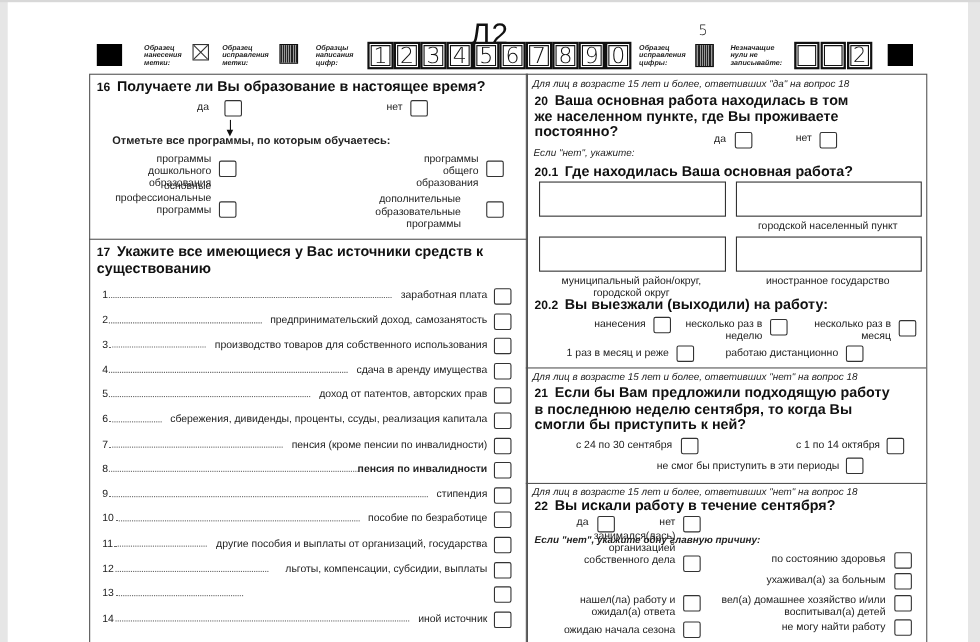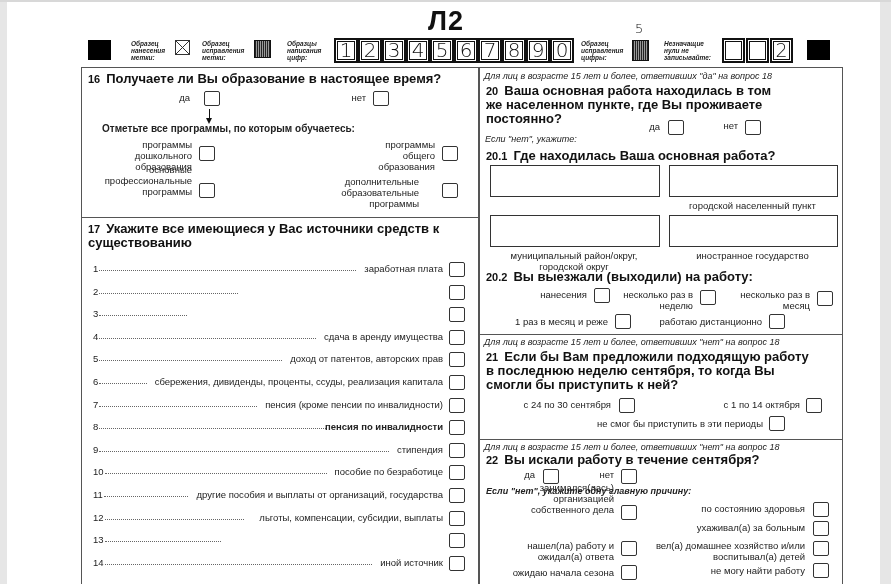--- a/index.html
+++ b/index.html
@@ -34,7 +34,7 @@
     text-align:center; line-height:21px; color:#111;
   }
   .form-code {
-    position:absolute; left:428px; top:6px; font-size:27px; font-weight:bold; letter-spacing:1px;
+    position:absolute; left:428px; top:16px; font-size:27px; font-weight:normal; letter-spacing:1px;
   }
   .corr-num { position:absolute; left:635px; top:21px; font-family:"DejaVu Sans", sans-serif; font-size:13px; font-weight:200; }
   .svc-box {

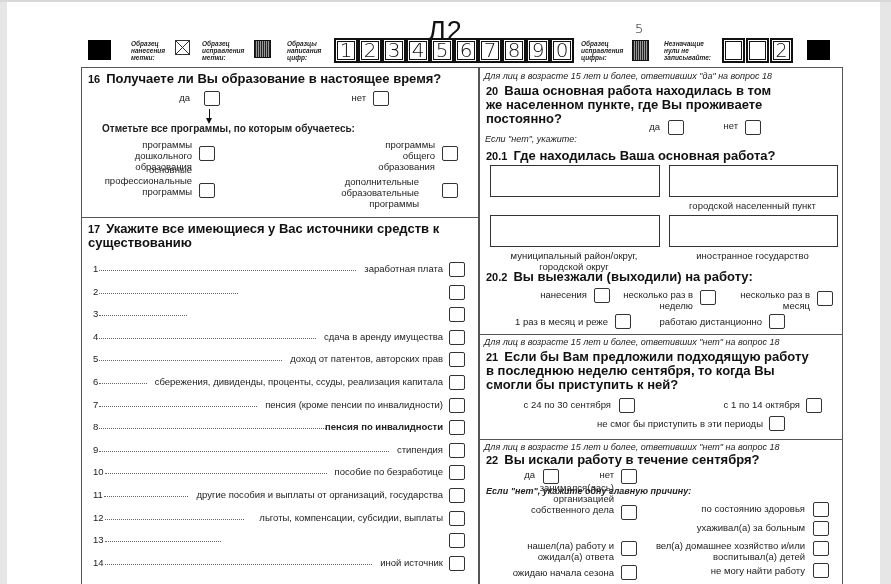--- a/index.html
+++ b/index.html
@@ -152,6 +152,7 @@
       <div class="src-row" style="top: 285.6px;">
         <span class="n">2</span>
         <span class="dots" style="left: 6px; width: 139px;"></span>
+        <span class="t" style="right: 22px;">предпринимательский доход, самозанятость</span>
         <div class="cb"></div>
       </div>
       <div class="src-row" style="top: 308.2px;">

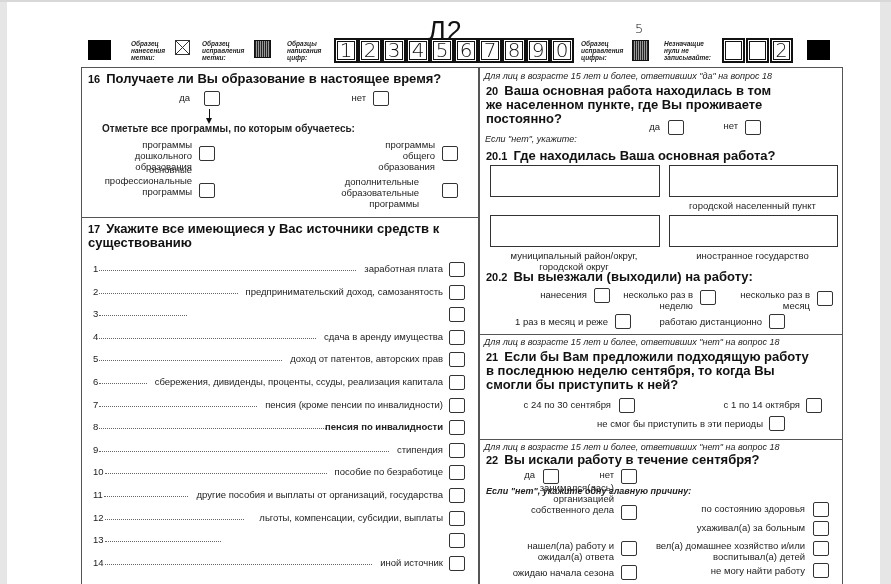--- a/index.html
+++ b/index.html
@@ -158,6 +158,7 @@
       <div class="src-row" style="top: 308.2px;">
         <span class="n">3</span>
         <span class="dots" style="left: 6px; width: 88px;"></span>
+        <span class="t" style="right: 22px;">производство товаров для собственного использования</span>
         <div class="cb"></div>
       </div>
       <div class="src-row" style="top: 330.8px;">

